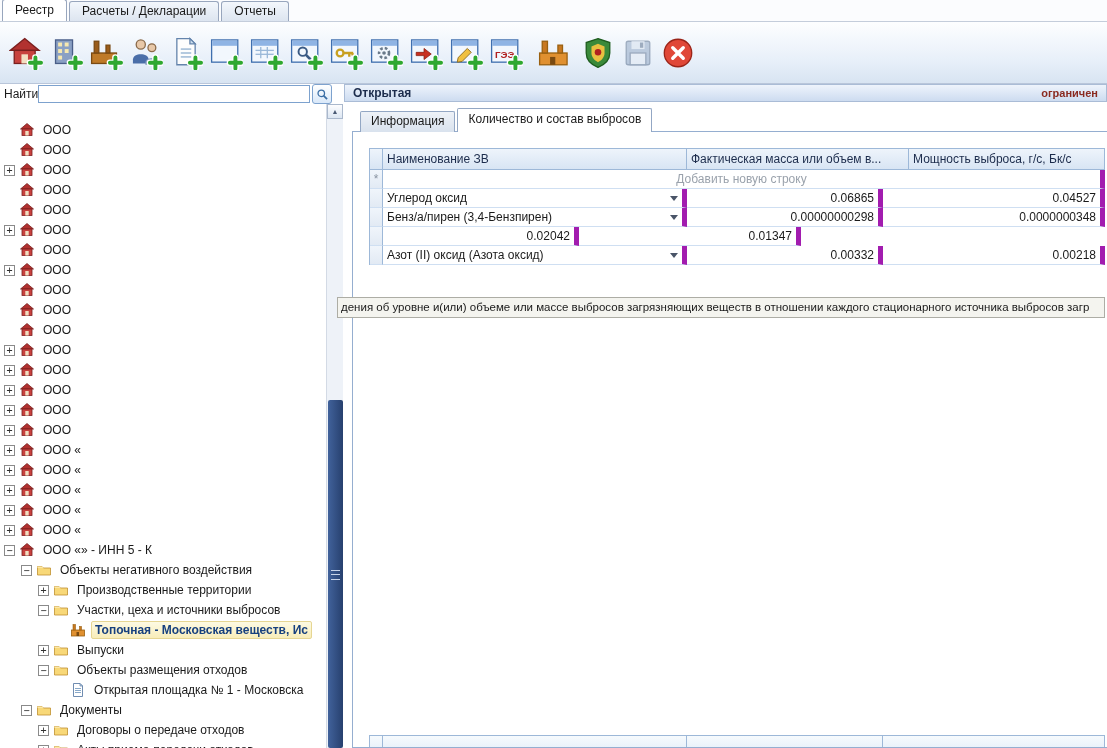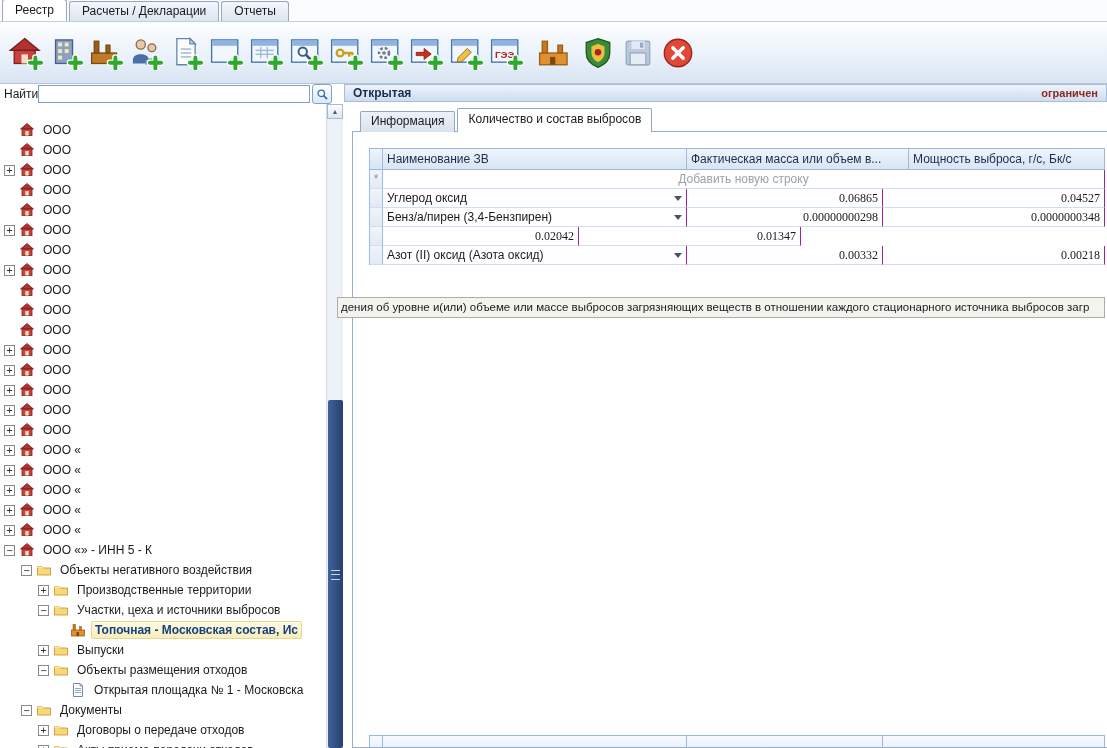--- a/index.html
+++ b/index.html
@@ -66,7 +66,7 @@
   .grid{position:absolute;left:16px;top:16px;border-left:1px solid #9db8d8;}
   .g-row{display:flex;height:19px;box-sizing:border-box;}
   .g-row.g-hdr{height:22px;}
-  .g-cell{box-sizing:border-box;border-right:1px solid #a21caf;border-bottom:1px solid #cfdff2;
+  .g-cell{box-sizing:border-box;border-right:5px solid #a21caf;border-bottom:1px solid #cfdff2;
     padding:0 4px;line-height:18px;white-space:nowrap;overflow:hidden;display:flex;align-items:center;}
   .g-hdr .g-cell{background:linear-gradient(#eef4fb,#d8e5f4);border-top:1px solid #9db8d8;
     border-right:1px solid #9db8d8;border-bottom:1px solid #9db8d8;color:#1c2c4c;line-height:20px;

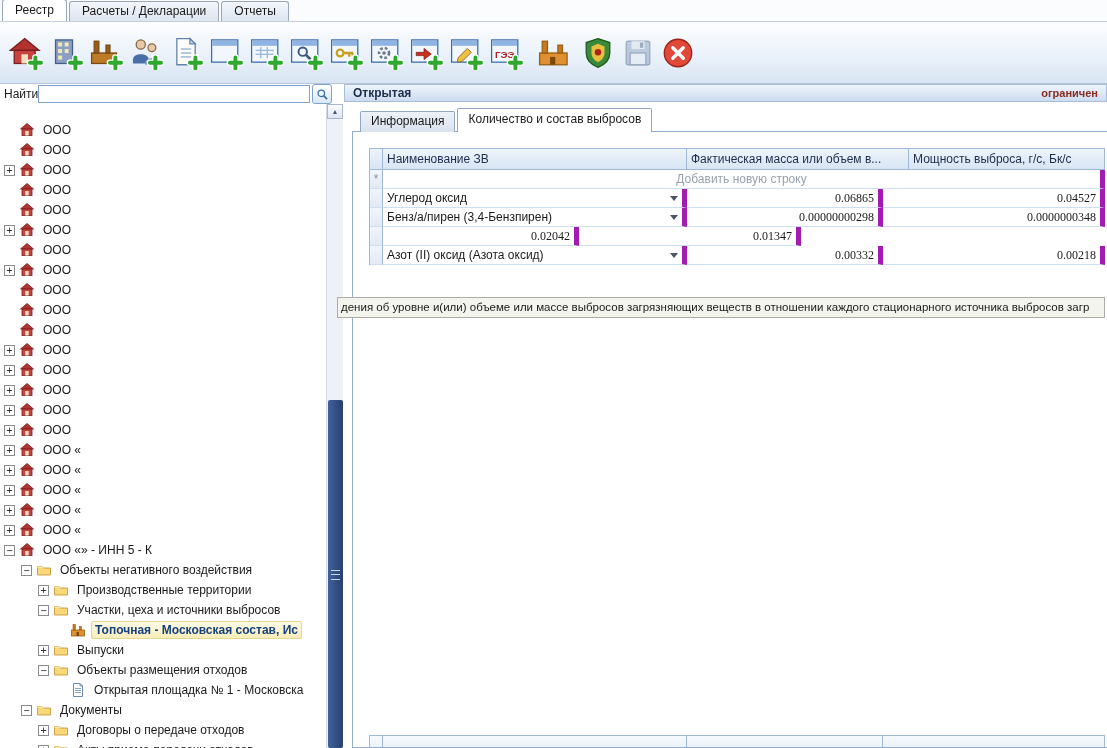--- a/index.html
+++ b/index.html
@@ -75,7 +75,7 @@
     justify-content:center;color:#8a94a2;padding:0;}
   .g-hdr .g-rowhdr{width:13px;padding:0;}
   .g-newcell{justify-content:center;color:#9aa2ac;}
-  .g-num{justify-content:flex-end;font-family:Liberation Serif, serif;}
+  .g-num{justify-content:flex-end;}
   .combo{margin-left:auto;width:0;height:0;border-left:4px solid transparent;border-right:4px solid transparent;
     border-top:5px solid #4a5568;flex:none;}
   

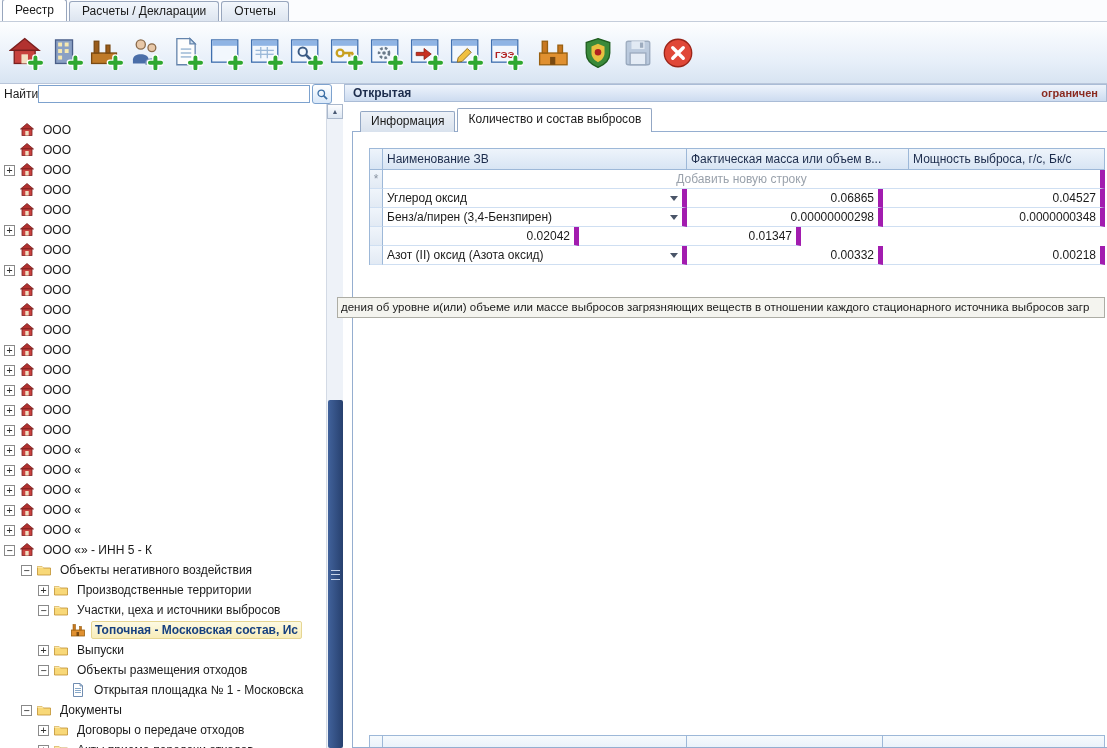--- a/index.html
+++ b/index.html
@@ -587,7 +587,7 @@
             <rect x="6.5" y="10" width="2.5" height="4" fill="#7a4a10"></rect>
           </svg>
         </span>
-        <span class="tlabel">Топочная - Московская состав, Ис</span>
+        <span class="tlabel">Топочная - Московская веществ, Ис</span>
       </div>
       <div class="trow" style="padding-left: 38px;">
         <span class="texp">+</span>

